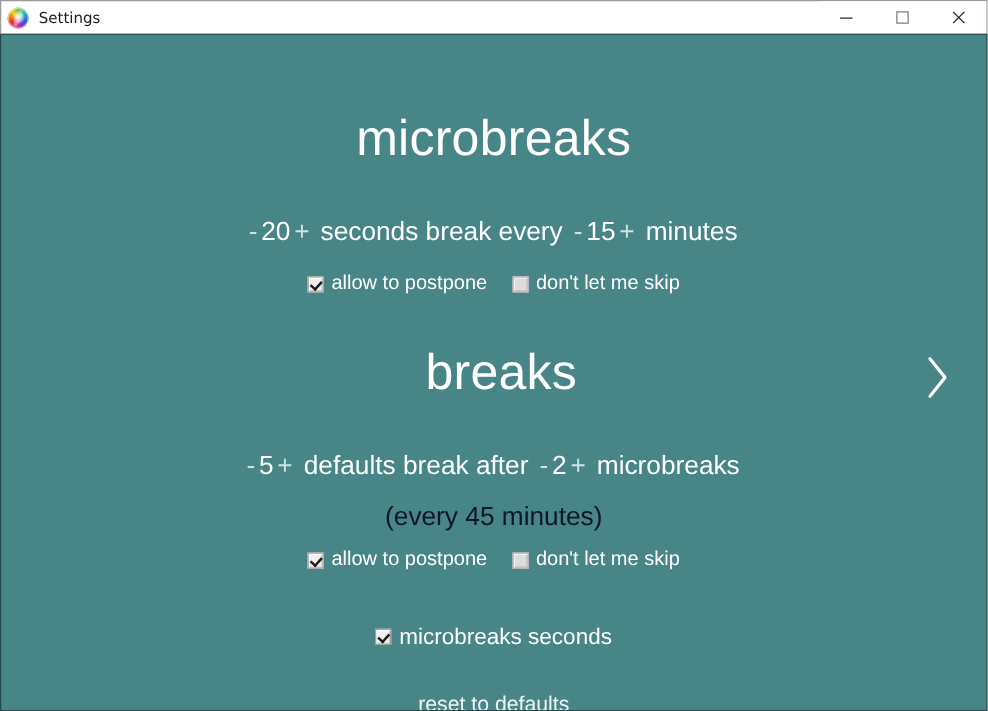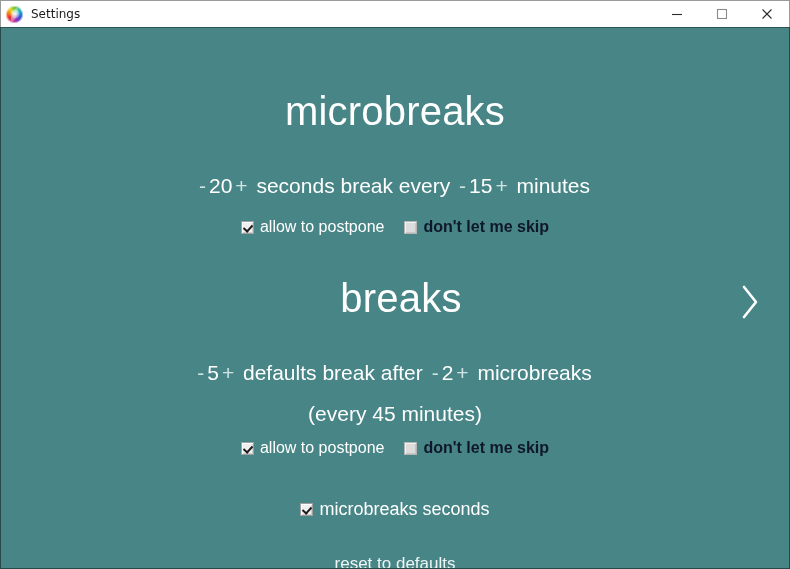--- a/index.html
+++ b/index.html
@@ -200,7 +200,7 @@
     color: #ffffff;
     font-weight: 400;
   }
-  .check-label.dim { color: #0f172a; font-weight: bold; }
+  .check-label.dim { color: #ffffff; }
 
   .cbox {
     width: 13px;

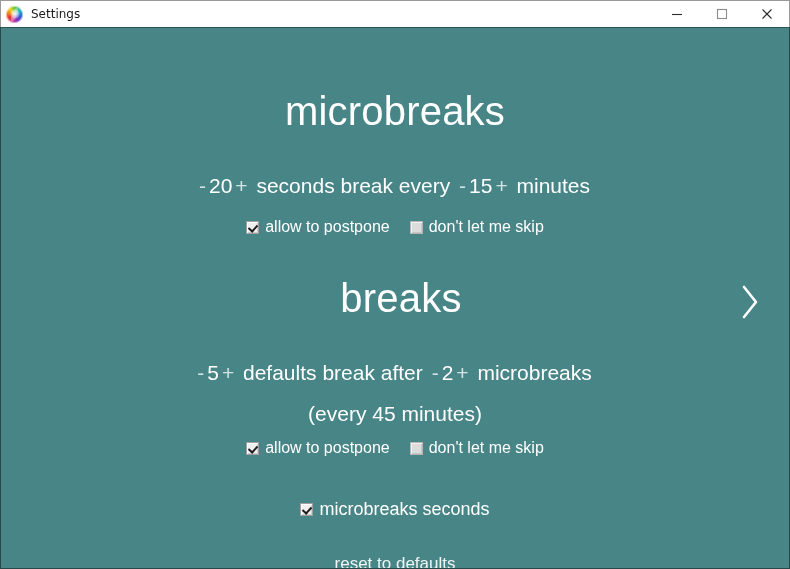--- a/index.html
+++ b/index.html
@@ -172,7 +172,7 @@
     text-align: center;
     font-size: 21px;
     font-weight: 300;
-    color: #ffffff;
+    color: #0f172a;
     line-height: 1;
     top: 375px;
   }

